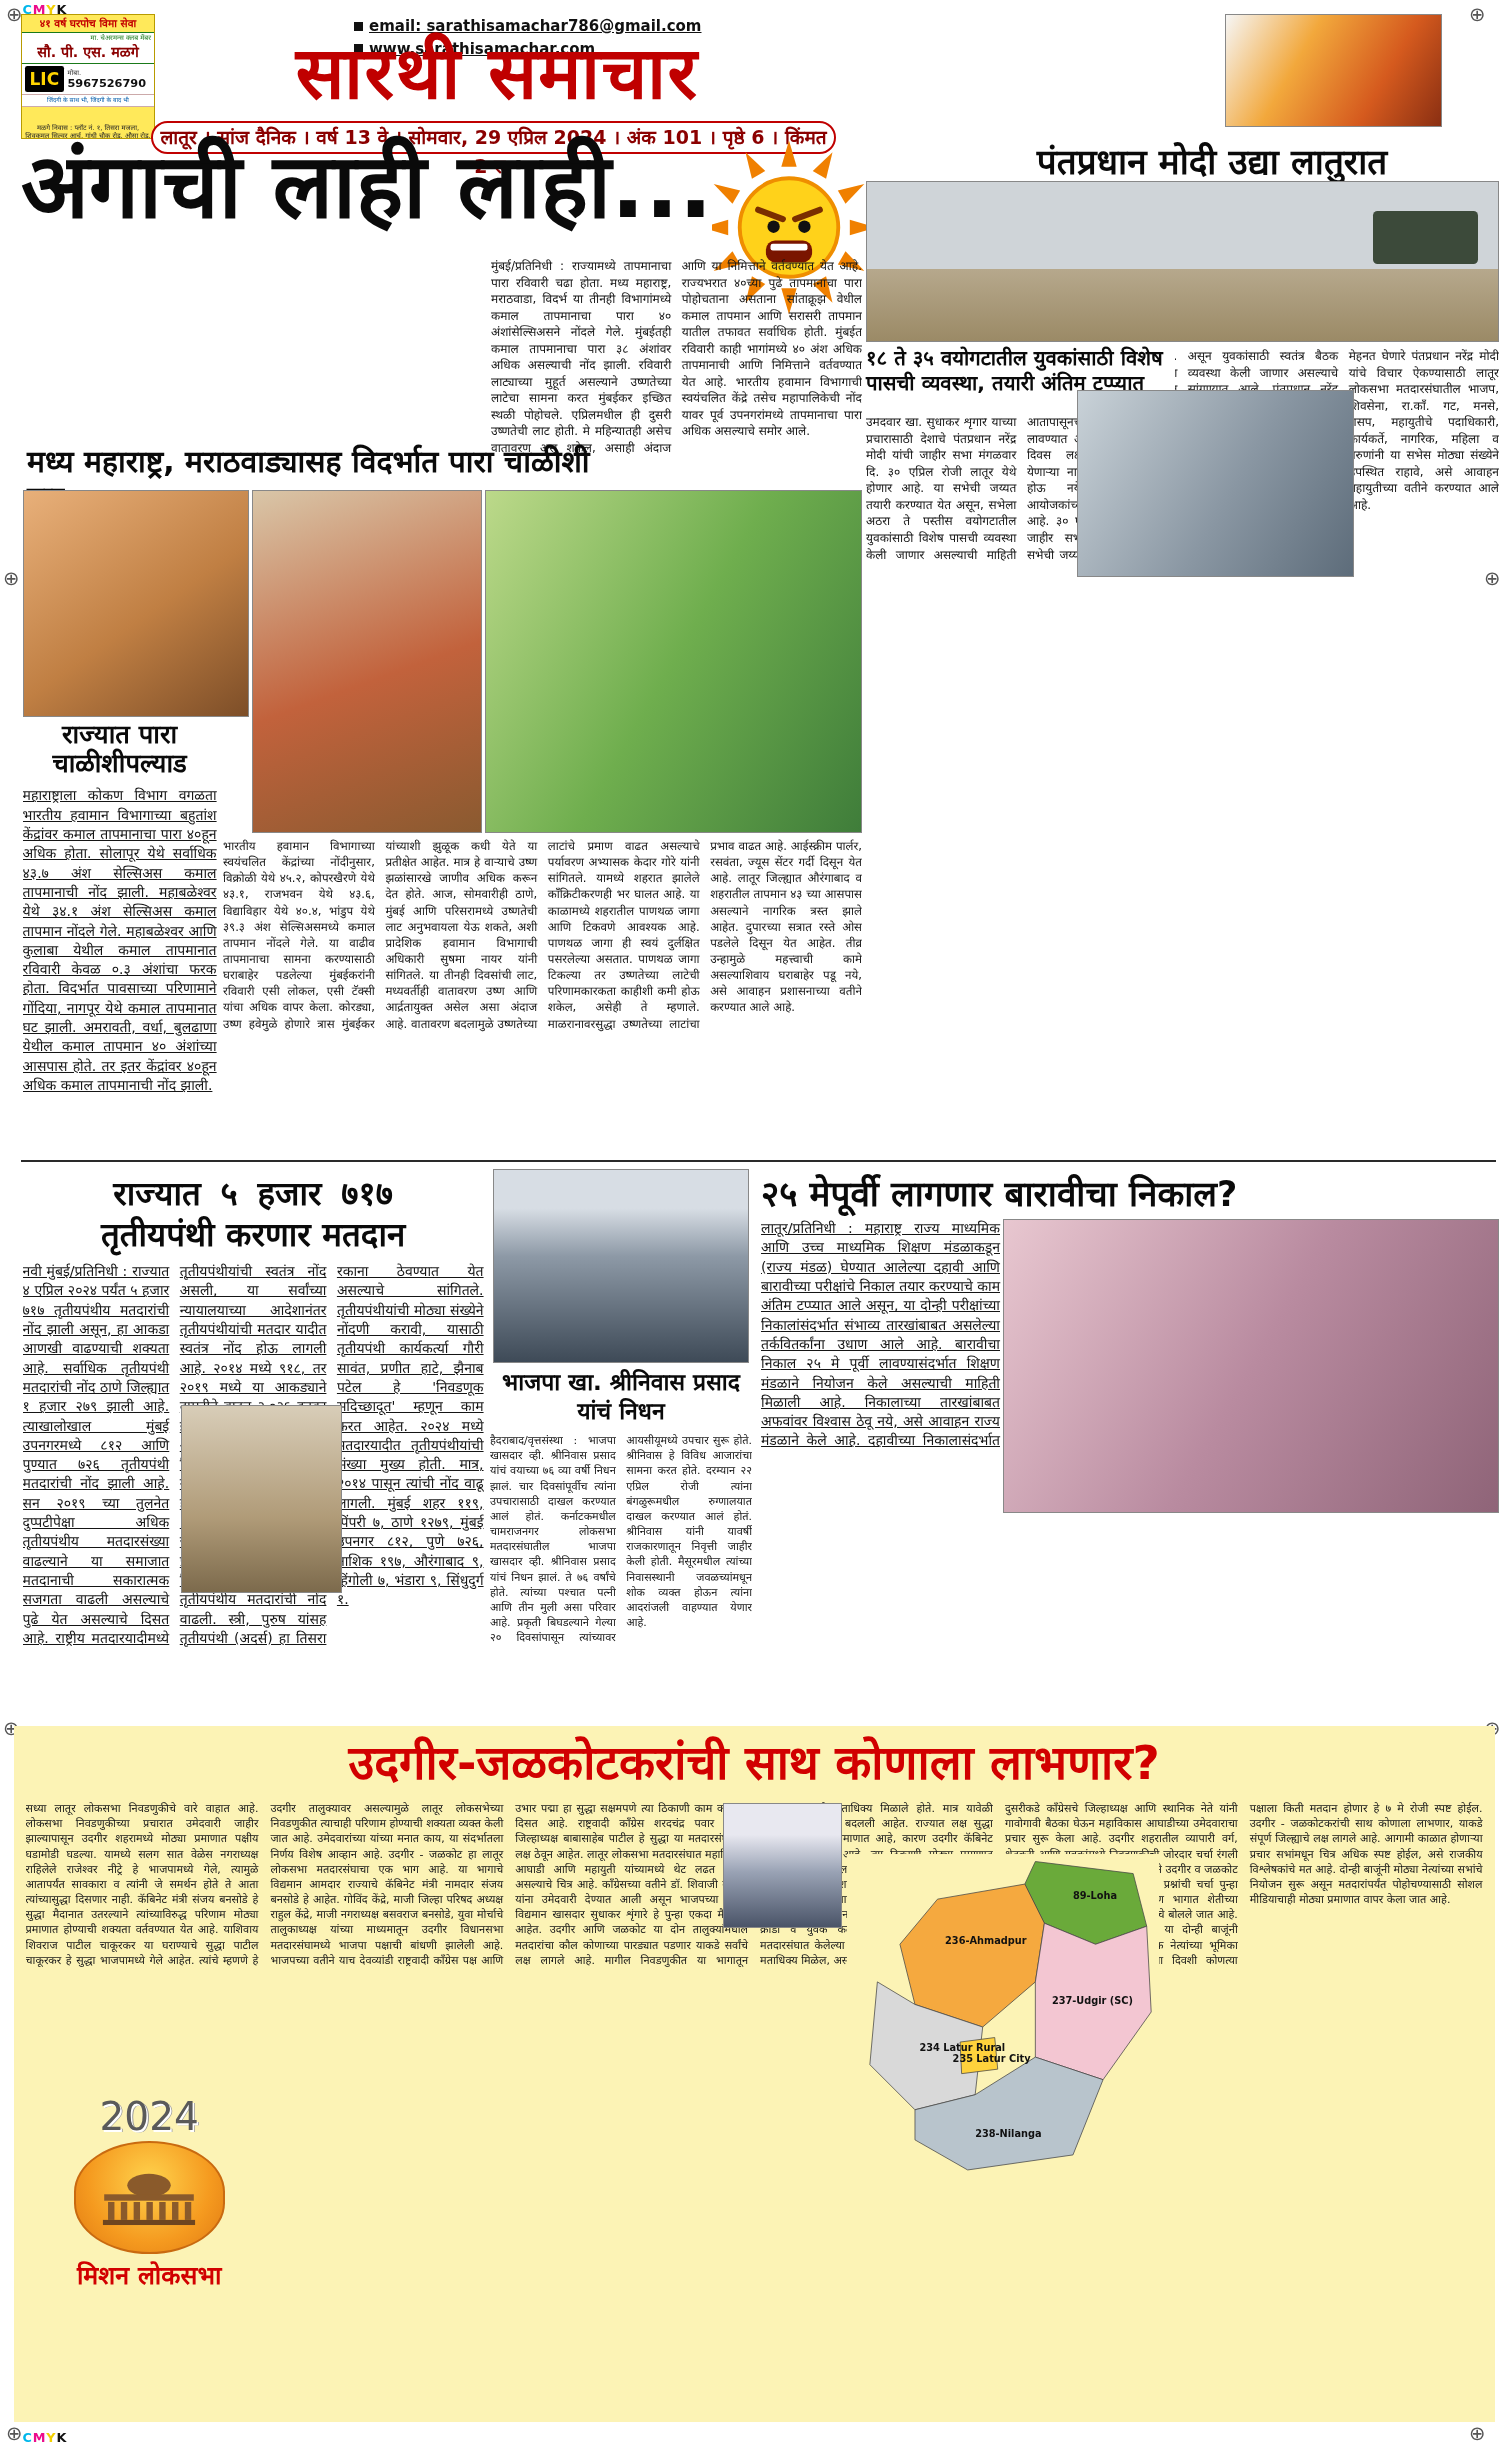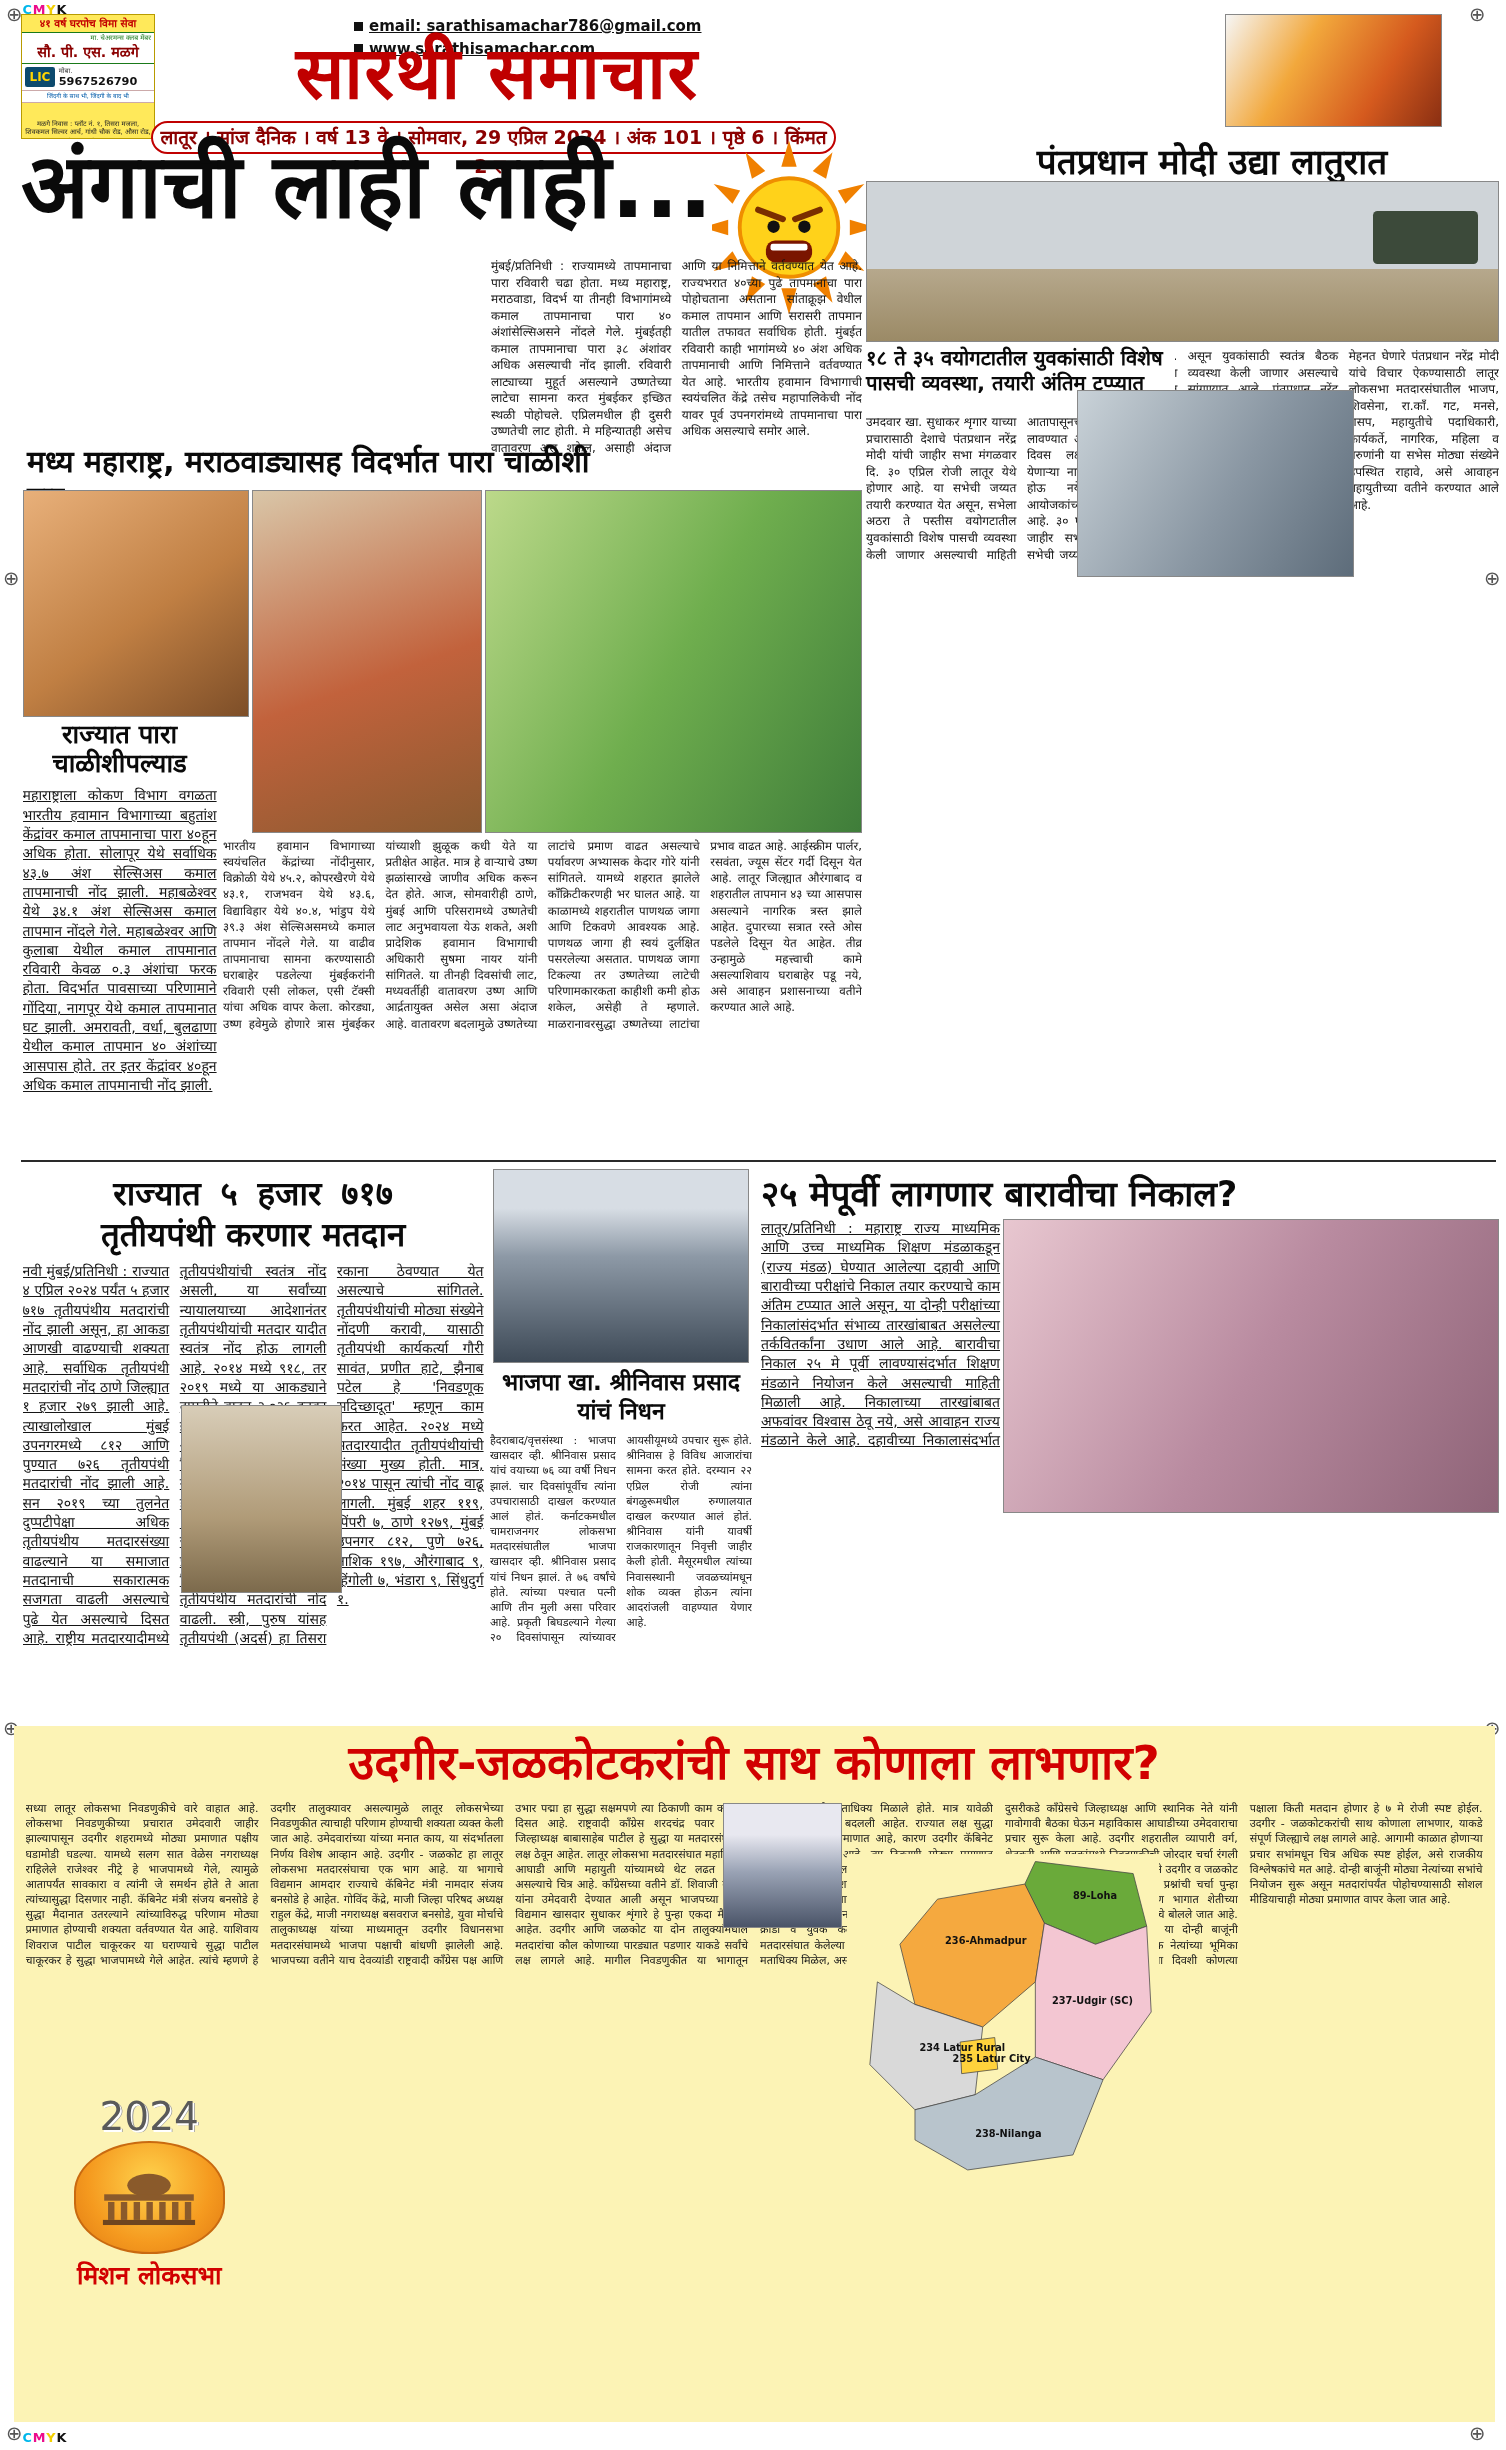--- a/index.html
+++ b/index.html
@@ -17,7 +17,7 @@
   .adbox .member { color:#1a7a1a; font-size:6.8px; text-align:right; padding:0.8px 3px 0 0; background:#fff; }
   .adbox .name { color:#8b0000; font-weight:bold; font-size:14.3px; text-align:center; background:#fff; padding:0 0 1.5px 0; border-bottom:1.5px solid #1a7a1a; }
   .adbox .licrow { display:flex; align-items:center; gap:3.8px; padding:2.3px 3px; background:#fff; border-bottom:0.8px solid #caa; }
-  .adbox .liclogo { background:#0c4a6e; color:#ffd400; font-weight:bold; font-size:12px; padding:3px 4.5px; border-radius:2.3px; }
+  .adbox .liclogo { background:#000000; color:#ffd400; font-weight:bold; font-size:17px; padding:3px 4.5px; border-radius:2.3px; }
   .adbox .moblabel { font-size:6.8px; color:#333; }
   .adbox .phone { font-size:11.3px; font-weight:bold; color:#111; }
   .adbox .slogan { font-size:6px; color:#005baa; background:#fff; text-align:center; padding:0.8px 0 1.5px; border-bottom:0.8px solid #caa; }

